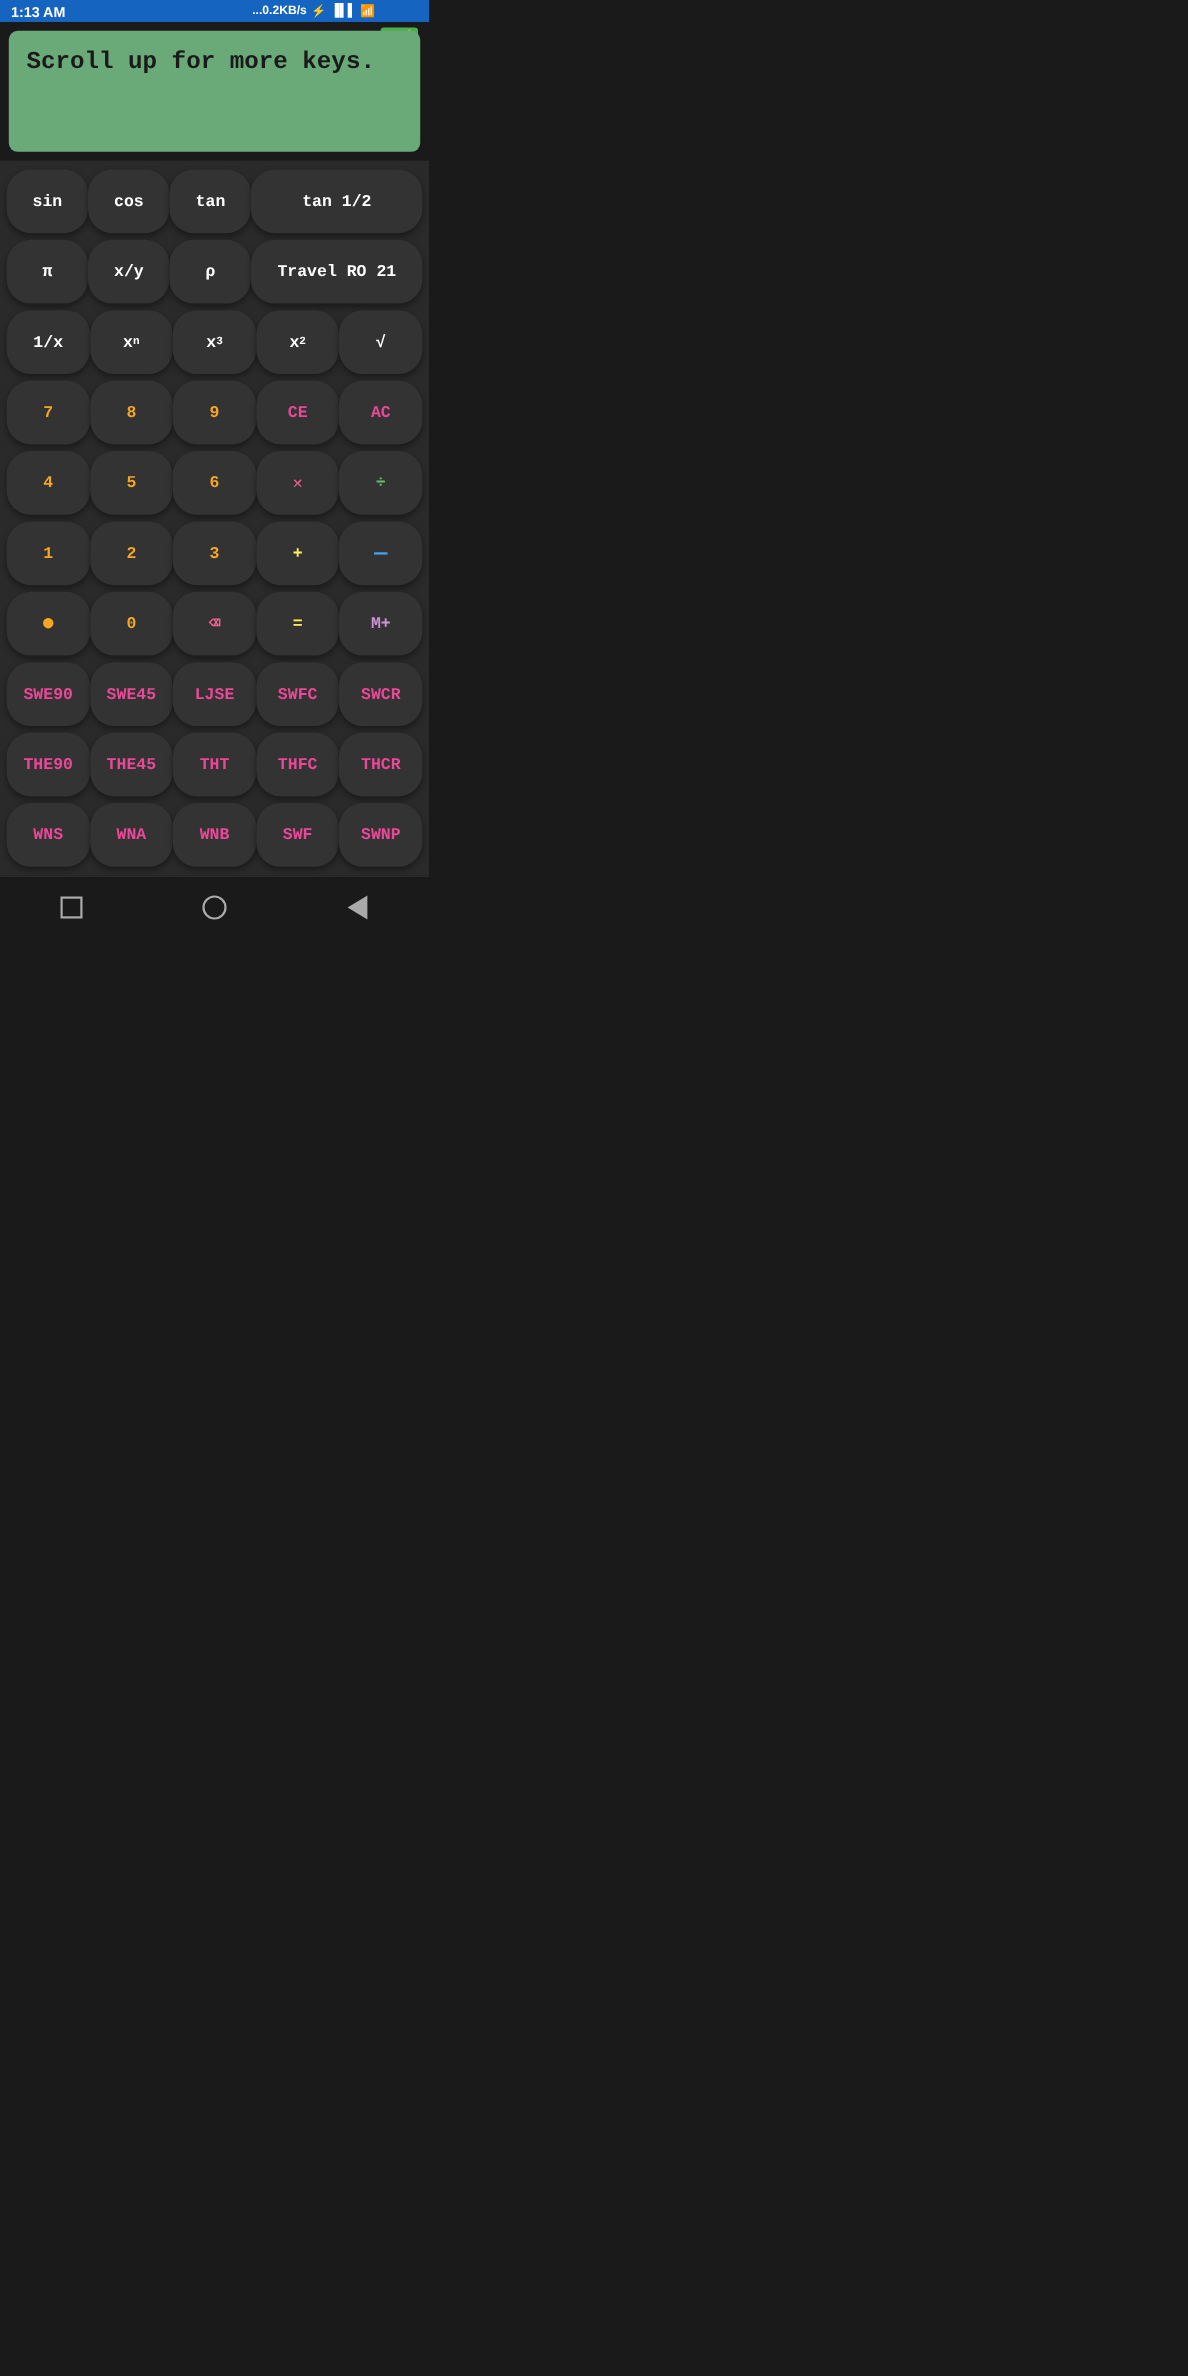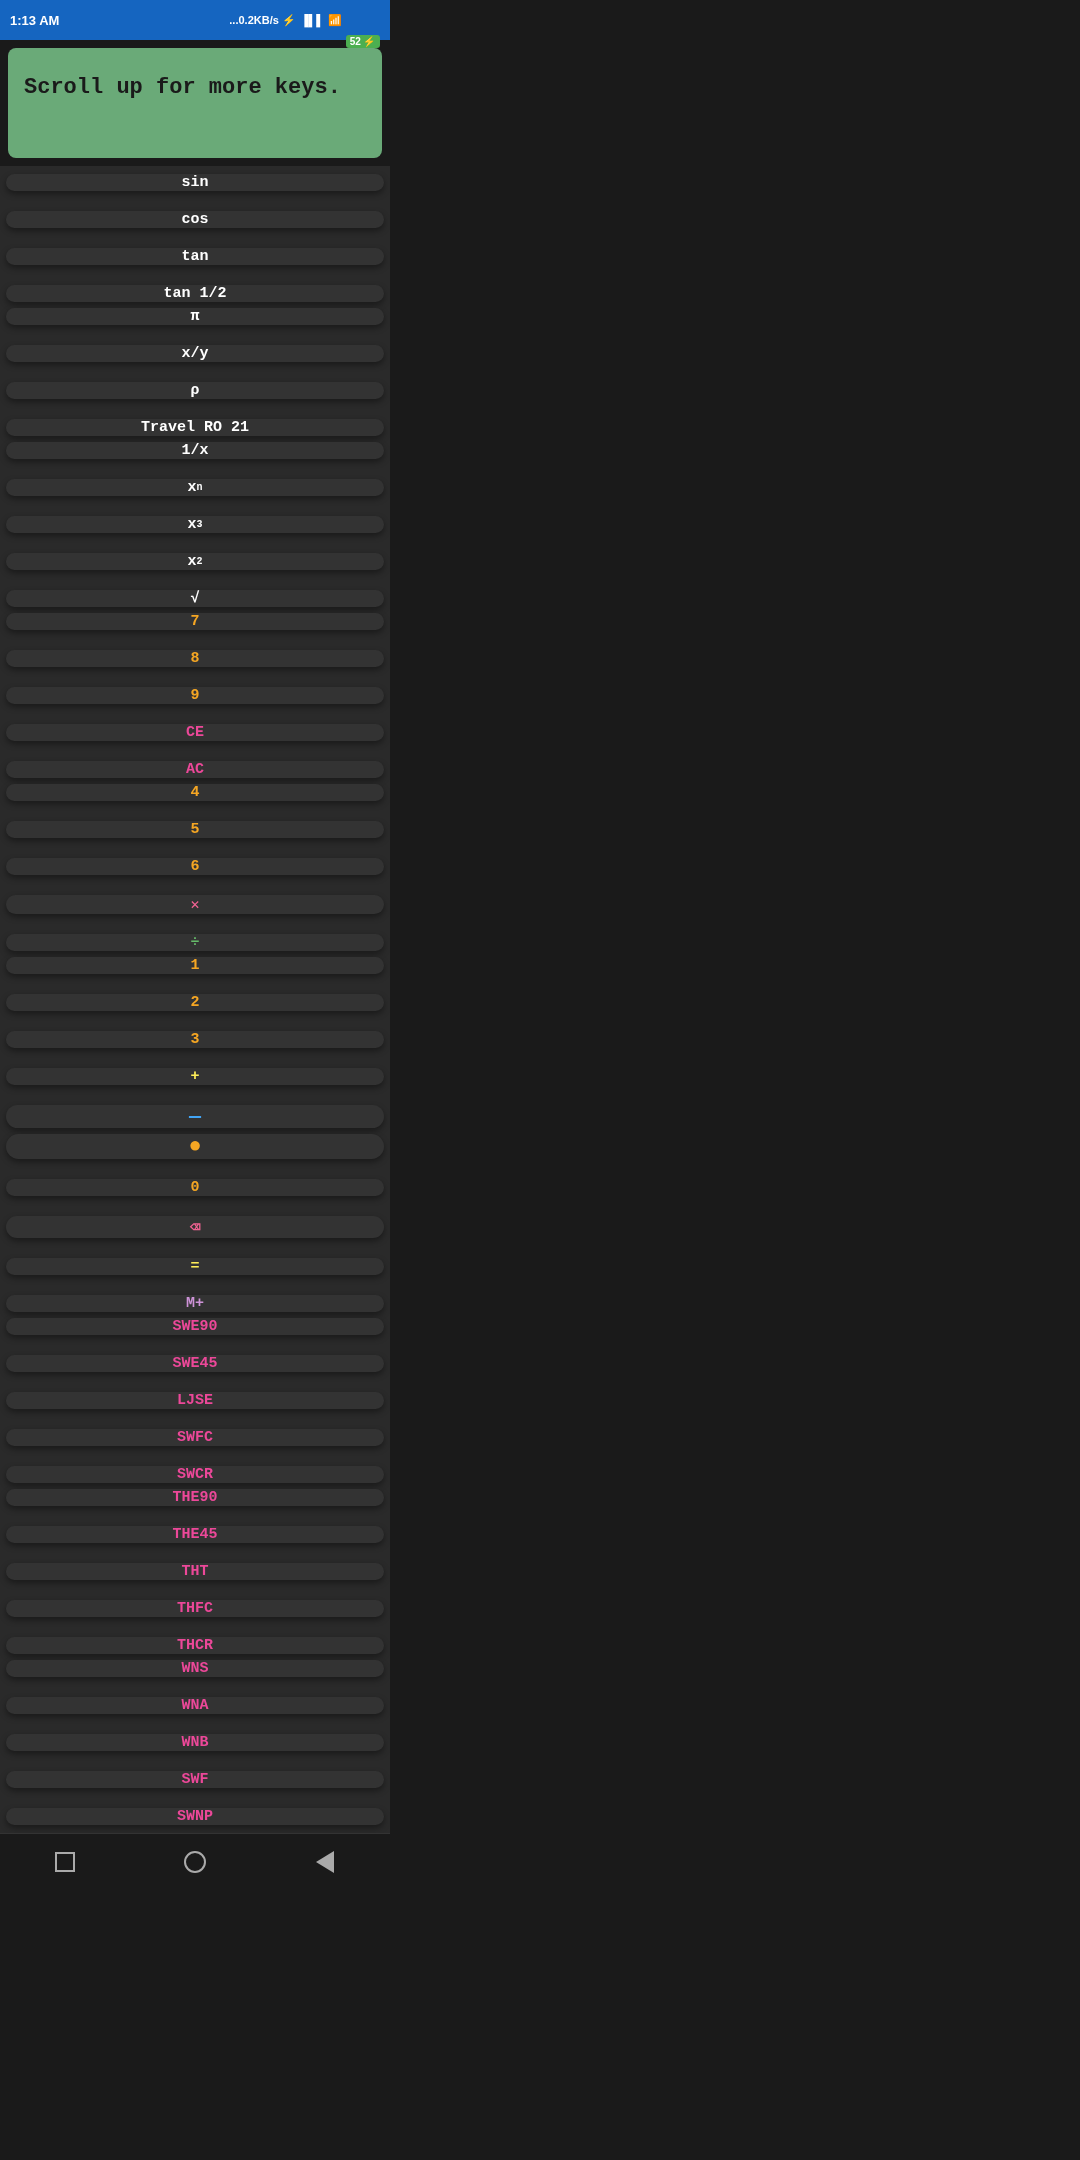--- a/index.html
+++ b/index.html
@@ -18,7 +18,7 @@
     
     #status-bar {
       background: #1565c0;
-      height: 40px;
+      height: 20px;
       display: flex;
       align-items: center;
       justify-content: space-between;

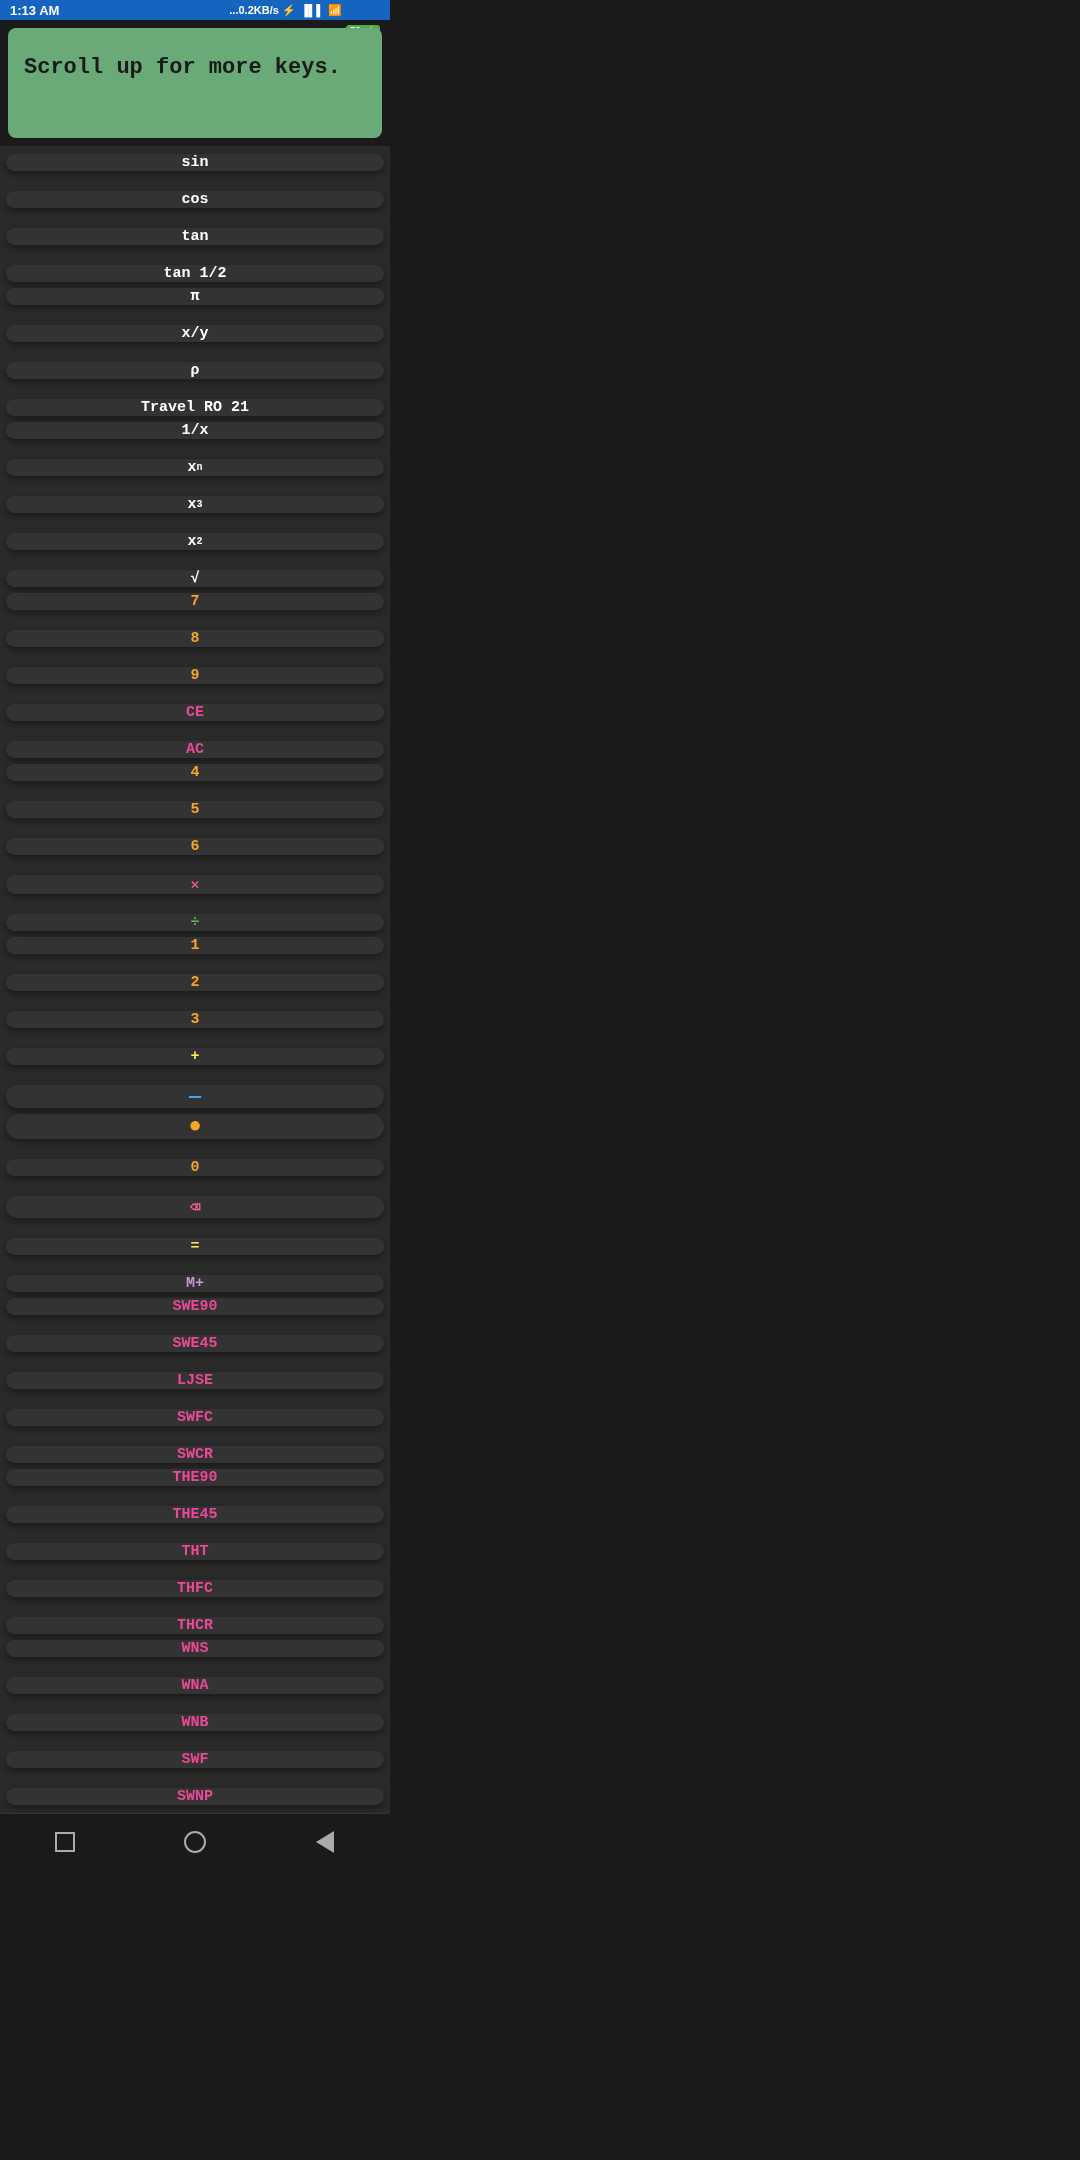--- a/index.html
+++ b/index.html
@@ -50,7 +50,7 @@
       background: #6aaa78;
       margin: 8px;
       border-radius: 8px;
-      padding: 25px 16px;
+      padding: 14px 16px;
       min-height: 110px;
       display: flex;
       align-items: flex-start;

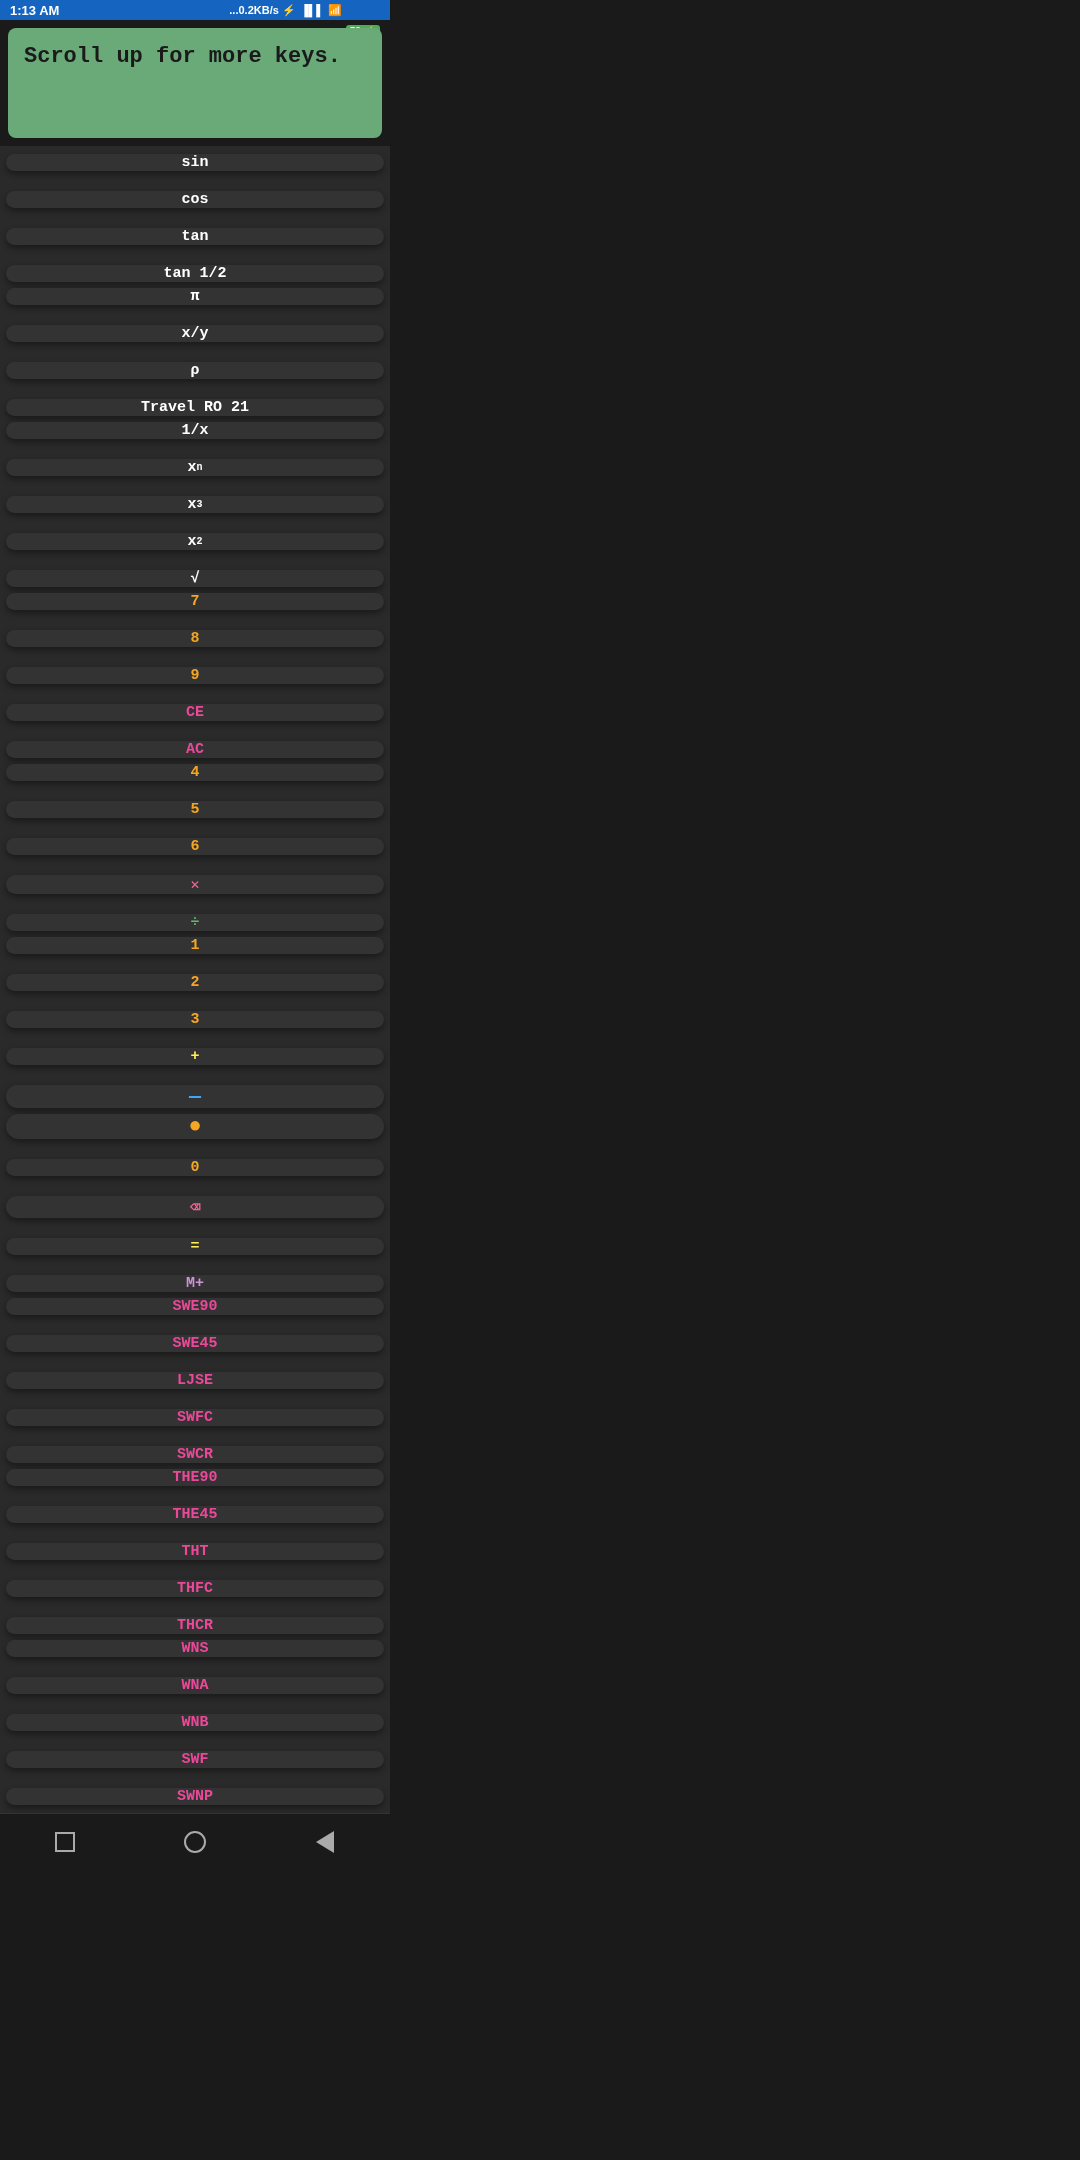--- a/index.html
+++ b/index.html
@@ -76,9 +76,8 @@
     
     .btn-row {
       display: flex;
-      gap: 20px;
+      gap: 0;
       justify-content: center;
-      flex-direction: column;
     }
 
     

